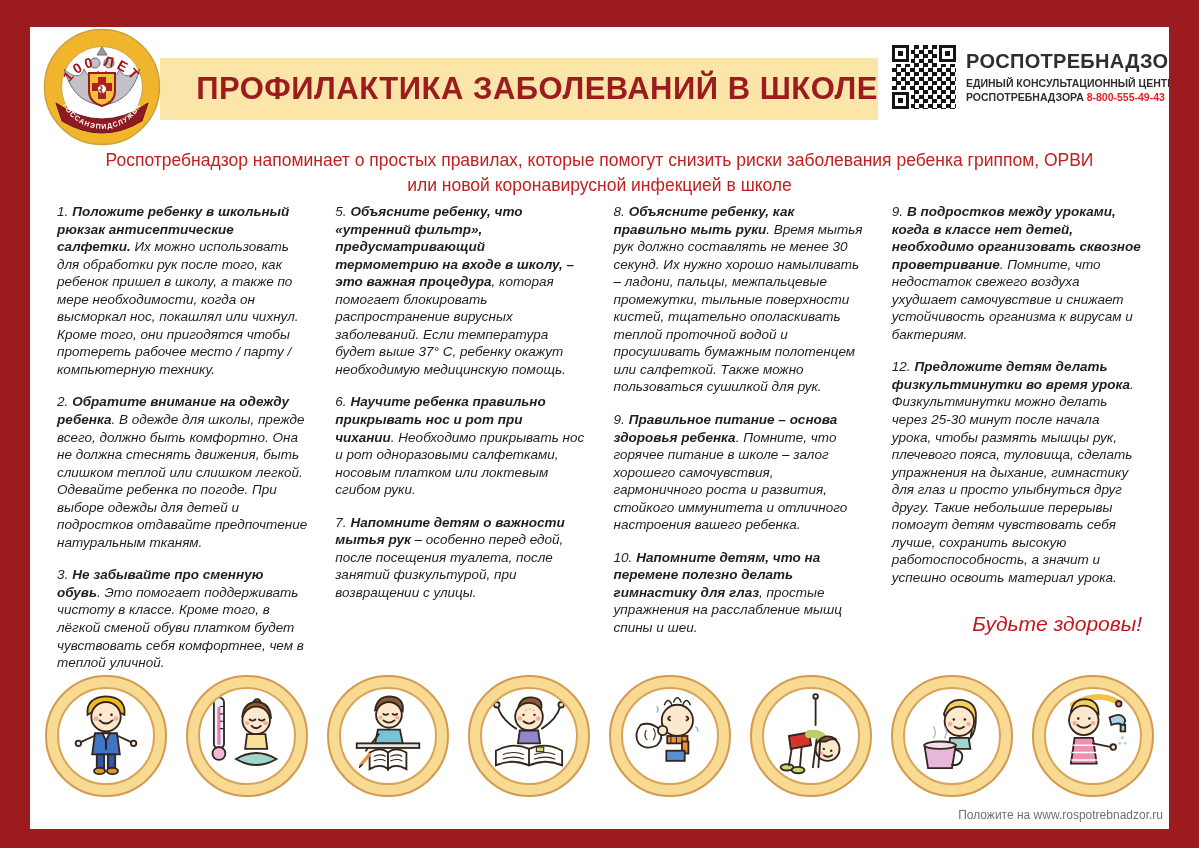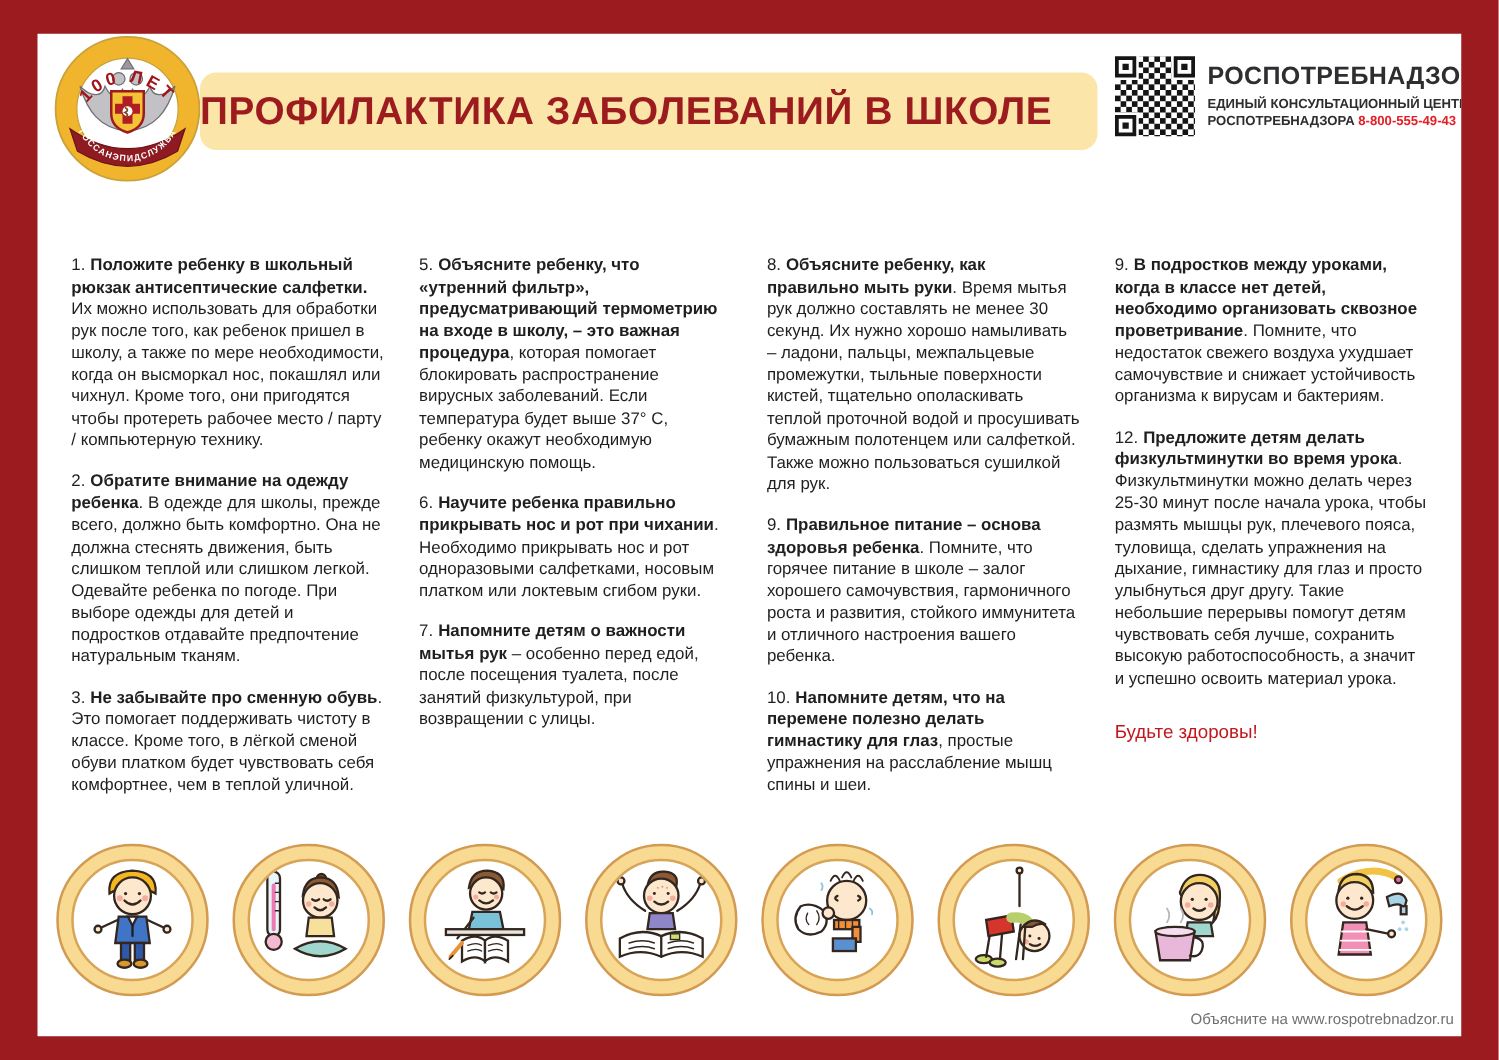--- a/index.html
+++ b/index.html
@@ -9,7 +9,7 @@
   
   .logo{position:absolute;left:12px;top:0px;width:120px;height:120px;}
   .banner{position:absolute;left:130px;top:31px;width:718px;height:62px;
-    background:#fbe5a8;display:flex;align-items:center;justify-content:flex-start;border-radius:13px;}
+    background:#fbe5a8;display:flex;align-items:center;justify-content:flex-end;}
   .banner .title{color:#9b1b1e;font-weight:700;font-size:31px;letter-spacing:.5px;white-space:nowrap;}
   .hdr-right{position:absolute;left:862px;top:18px;width:276px;display:flex;gap:10px;align-items:center;}
   .qr{position:relative;width:64px;height:64px;flex:0 0 64px;

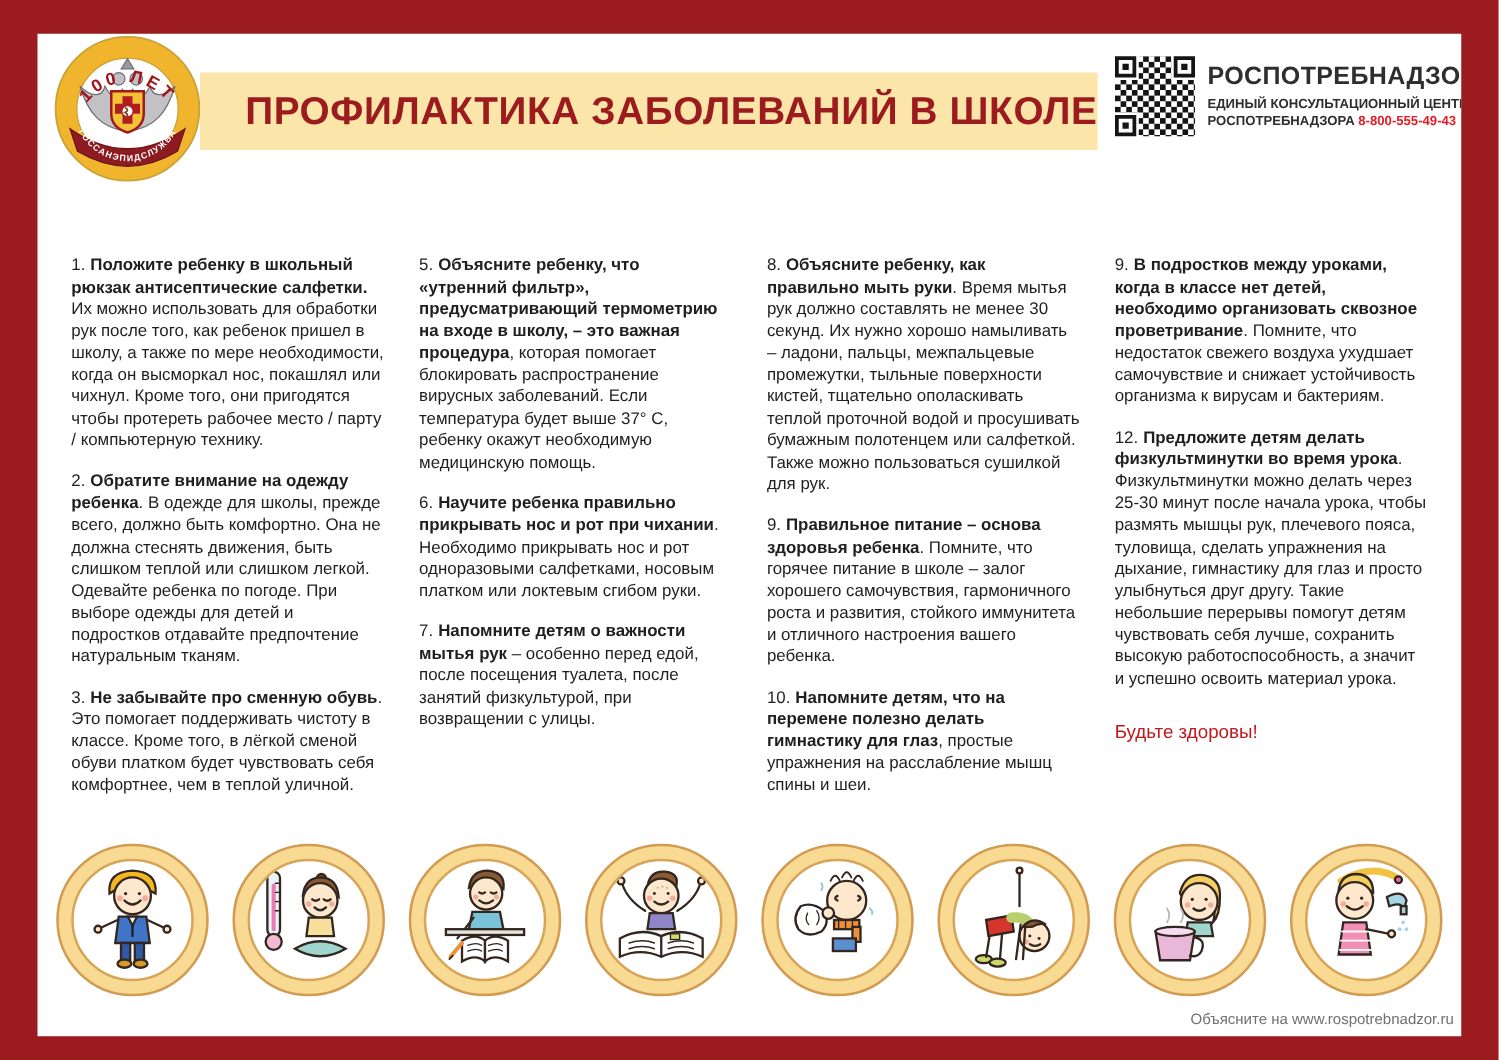--- a/index.html
+++ b/index.html
@@ -99,6 +99,10 @@
     </div>
   </div>
 
+  <div class="subtitle">
+    <div>Роспотребнадзор напоминает о простых правилах, которые помогут снизить риски заболевания ребенка гриппом, ОРВИ</div>
+    <div>или новой коронавирусной инфекцией в школе</div>
+  </div>
 
   <div class="columns">
     <div class="col">

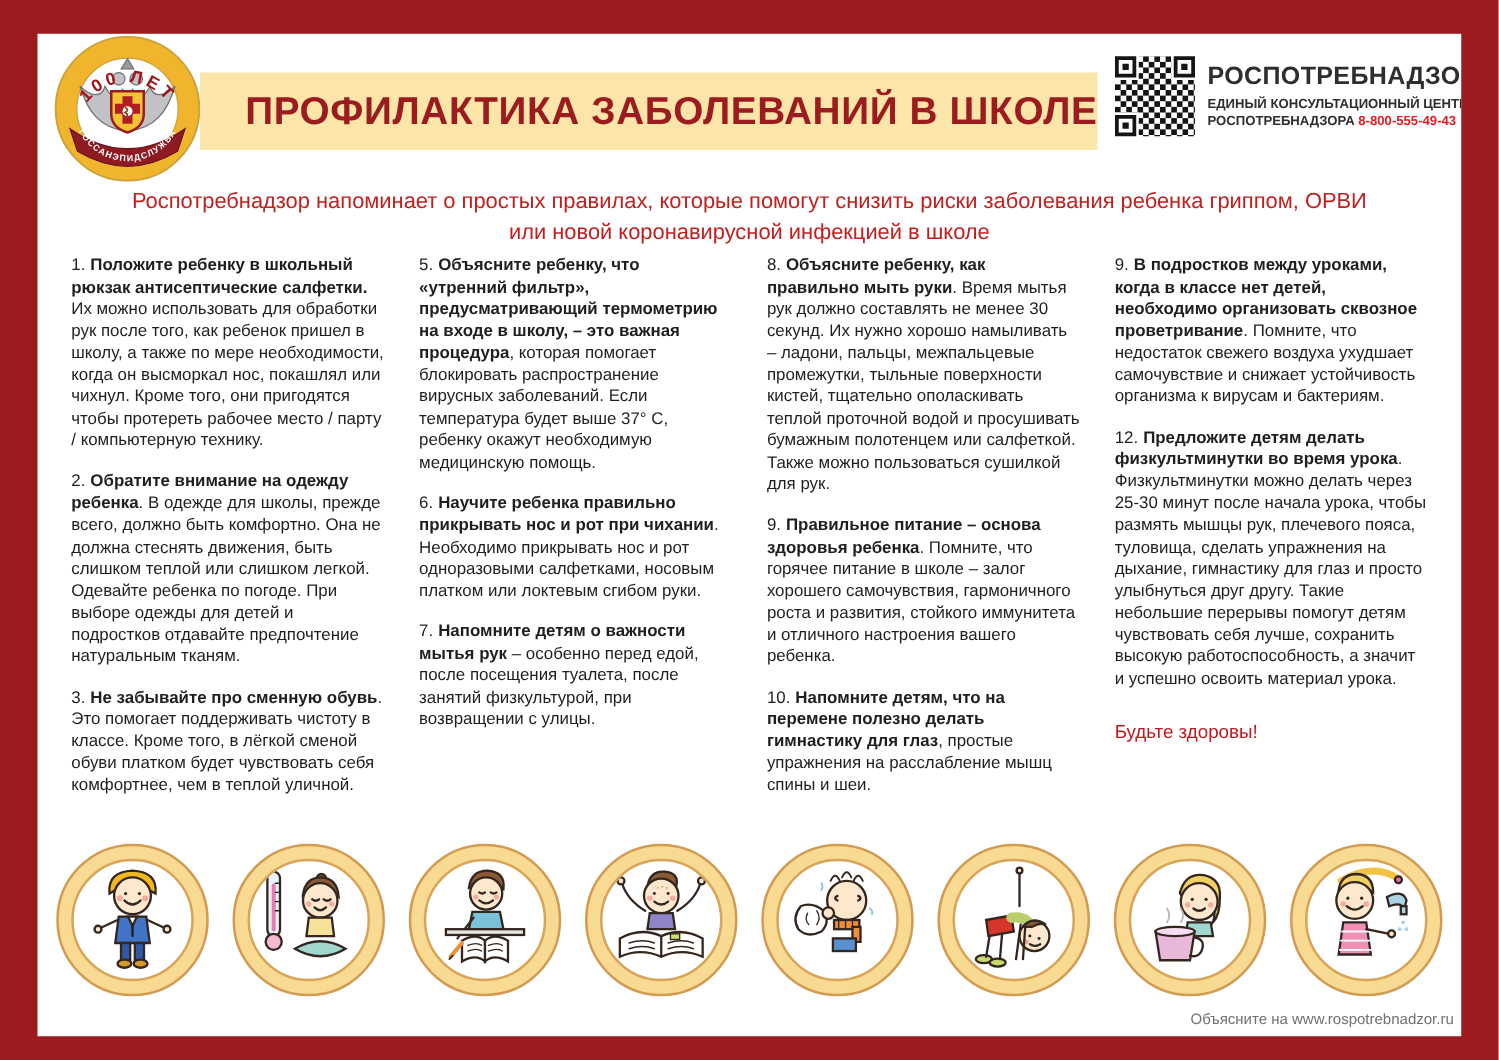--- a/index.html
+++ b/index.html
@@ -26,7 +26,7 @@
     color:#c0201f;font-size:17.5px;line-height:1.4;}
   
   .columns{position:absolute;top:176px;left:27px;right:27px;display:flex;gap:28px;}
-  .col{flex:1;min-width:0;}
+  .col{flex:1;min-width:0;font-style:italic;}
   .tip{font-size:13.5px;line-height:1.3;color:#1f1f21;margin-bottom:15px;}
   .tip .num{margin-right:4px;}
   .tip b{font-weight:700;}

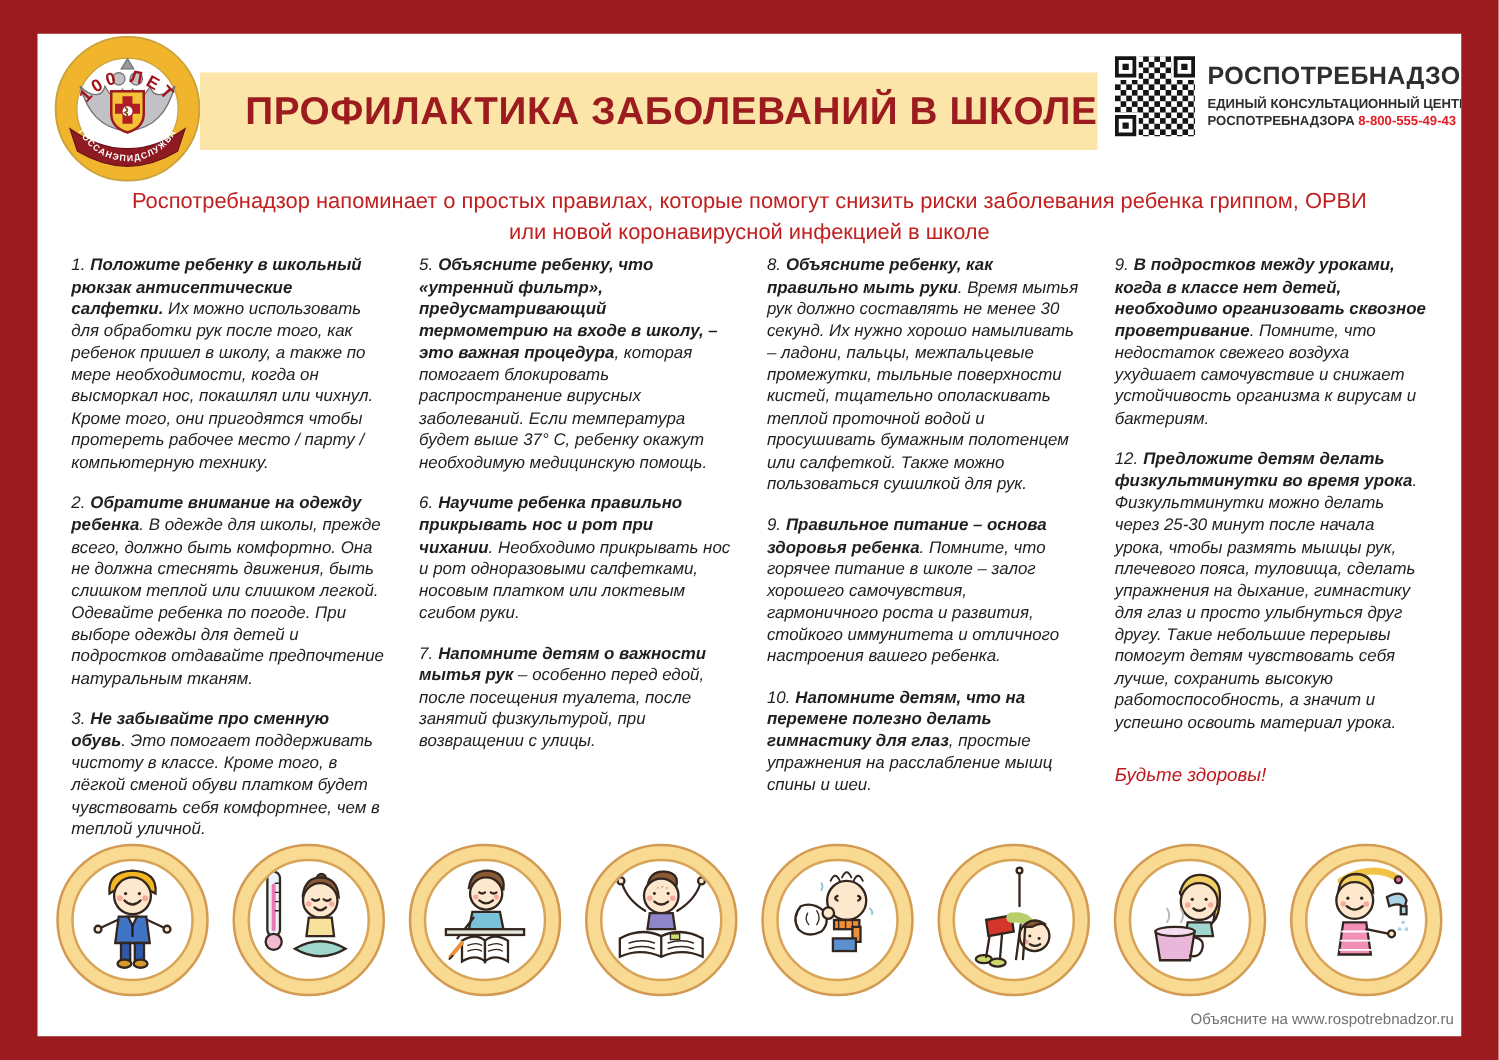--- a/index.html
+++ b/index.html
@@ -30,7 +30,7 @@
   .tip{font-size:13.5px;line-height:1.3;color:#1f1f21;margin-bottom:15px;}
   .tip .num{margin-right:4px;}
   .tip b{font-weight:700;}
-  .closing{margin-top:26px;text-align:left;color:#c0181c;font-size:15px;}
+  .closing{margin-top:26px;text-align:right;color:#c0181c;font-size:21px;}
   
   .illos{position:absolute;top:648px;left:15px;right:15px;display:flex;justify-content:space-between;}
   .illo{width:122px;height:122px;border-radius:50%;background:#f8da92;border:2px solid #d39a52;

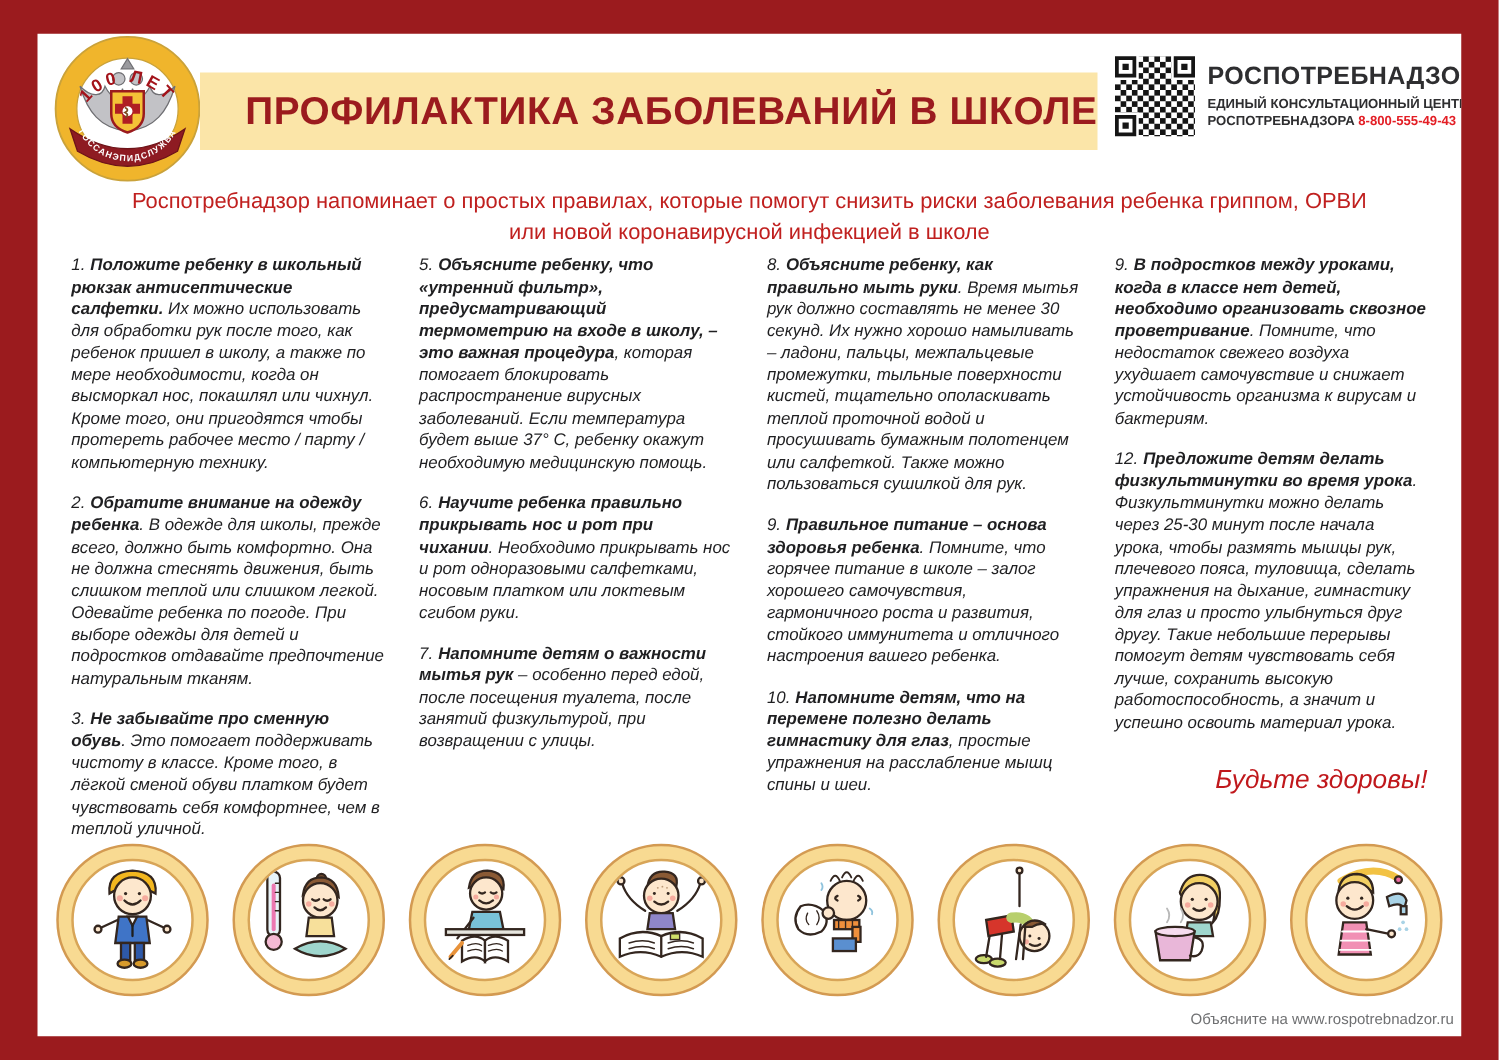--- a/index.html
+++ b/index.html
@@ -328,7 +328,7 @@
 
   </div>
 
-  <div class="footer">Объясните на www.rospotrebnadzor.ru</div>
+  <div class="footer">Положите на www.rospotrebnadzor.ru</div>
 </div>
 
 </body></html>

